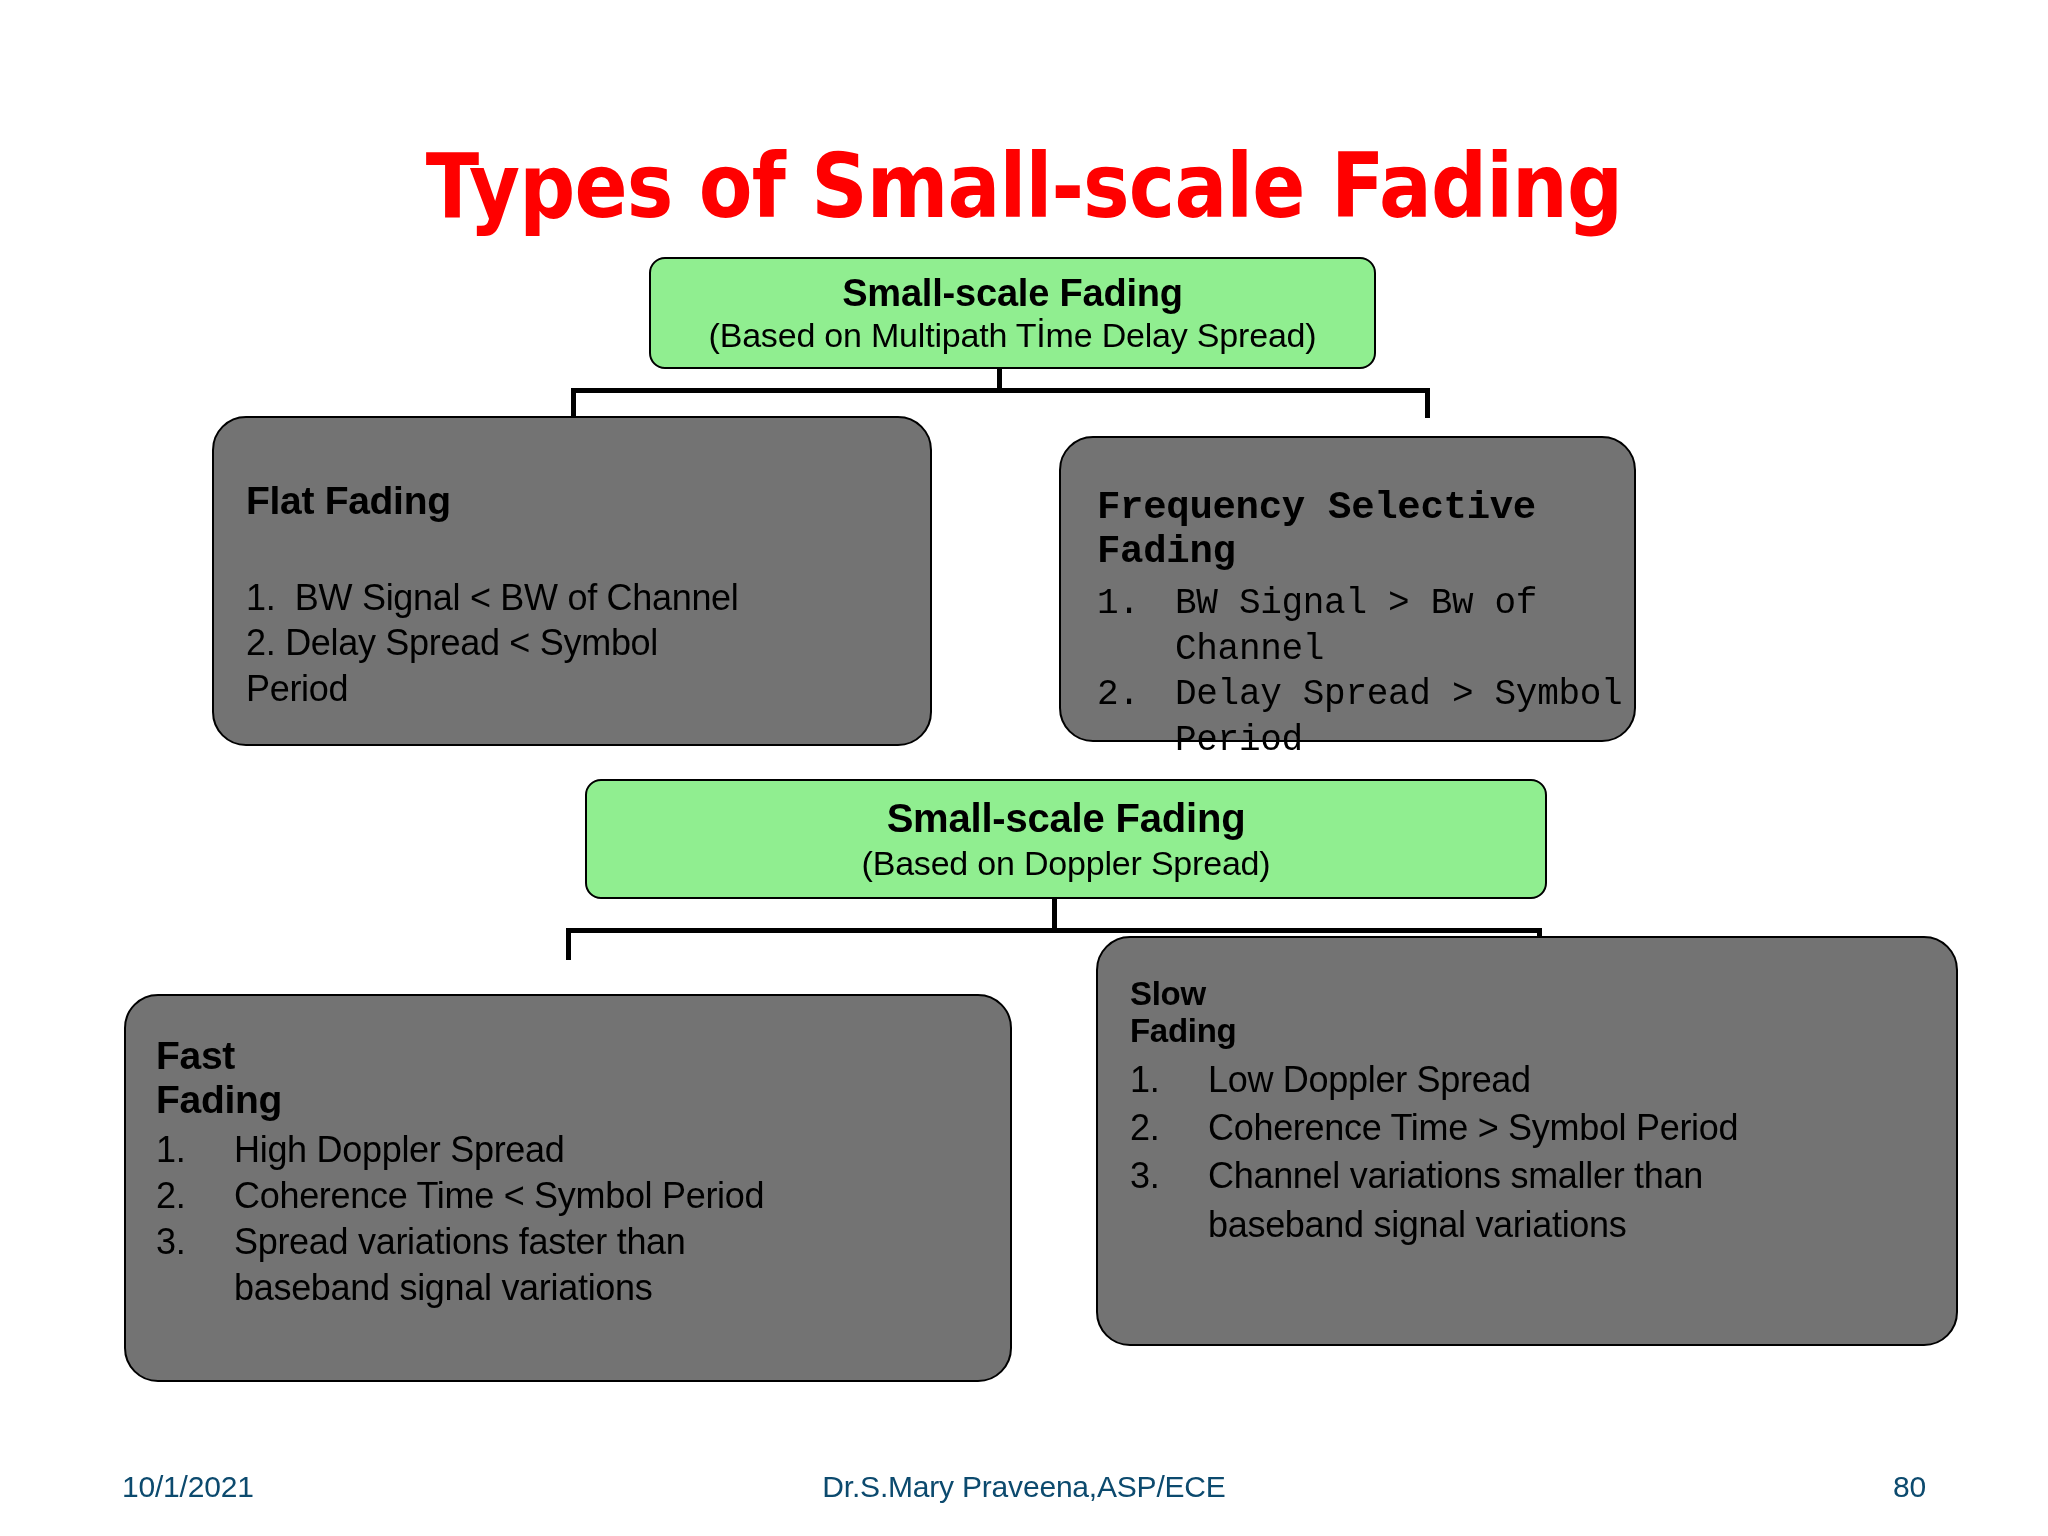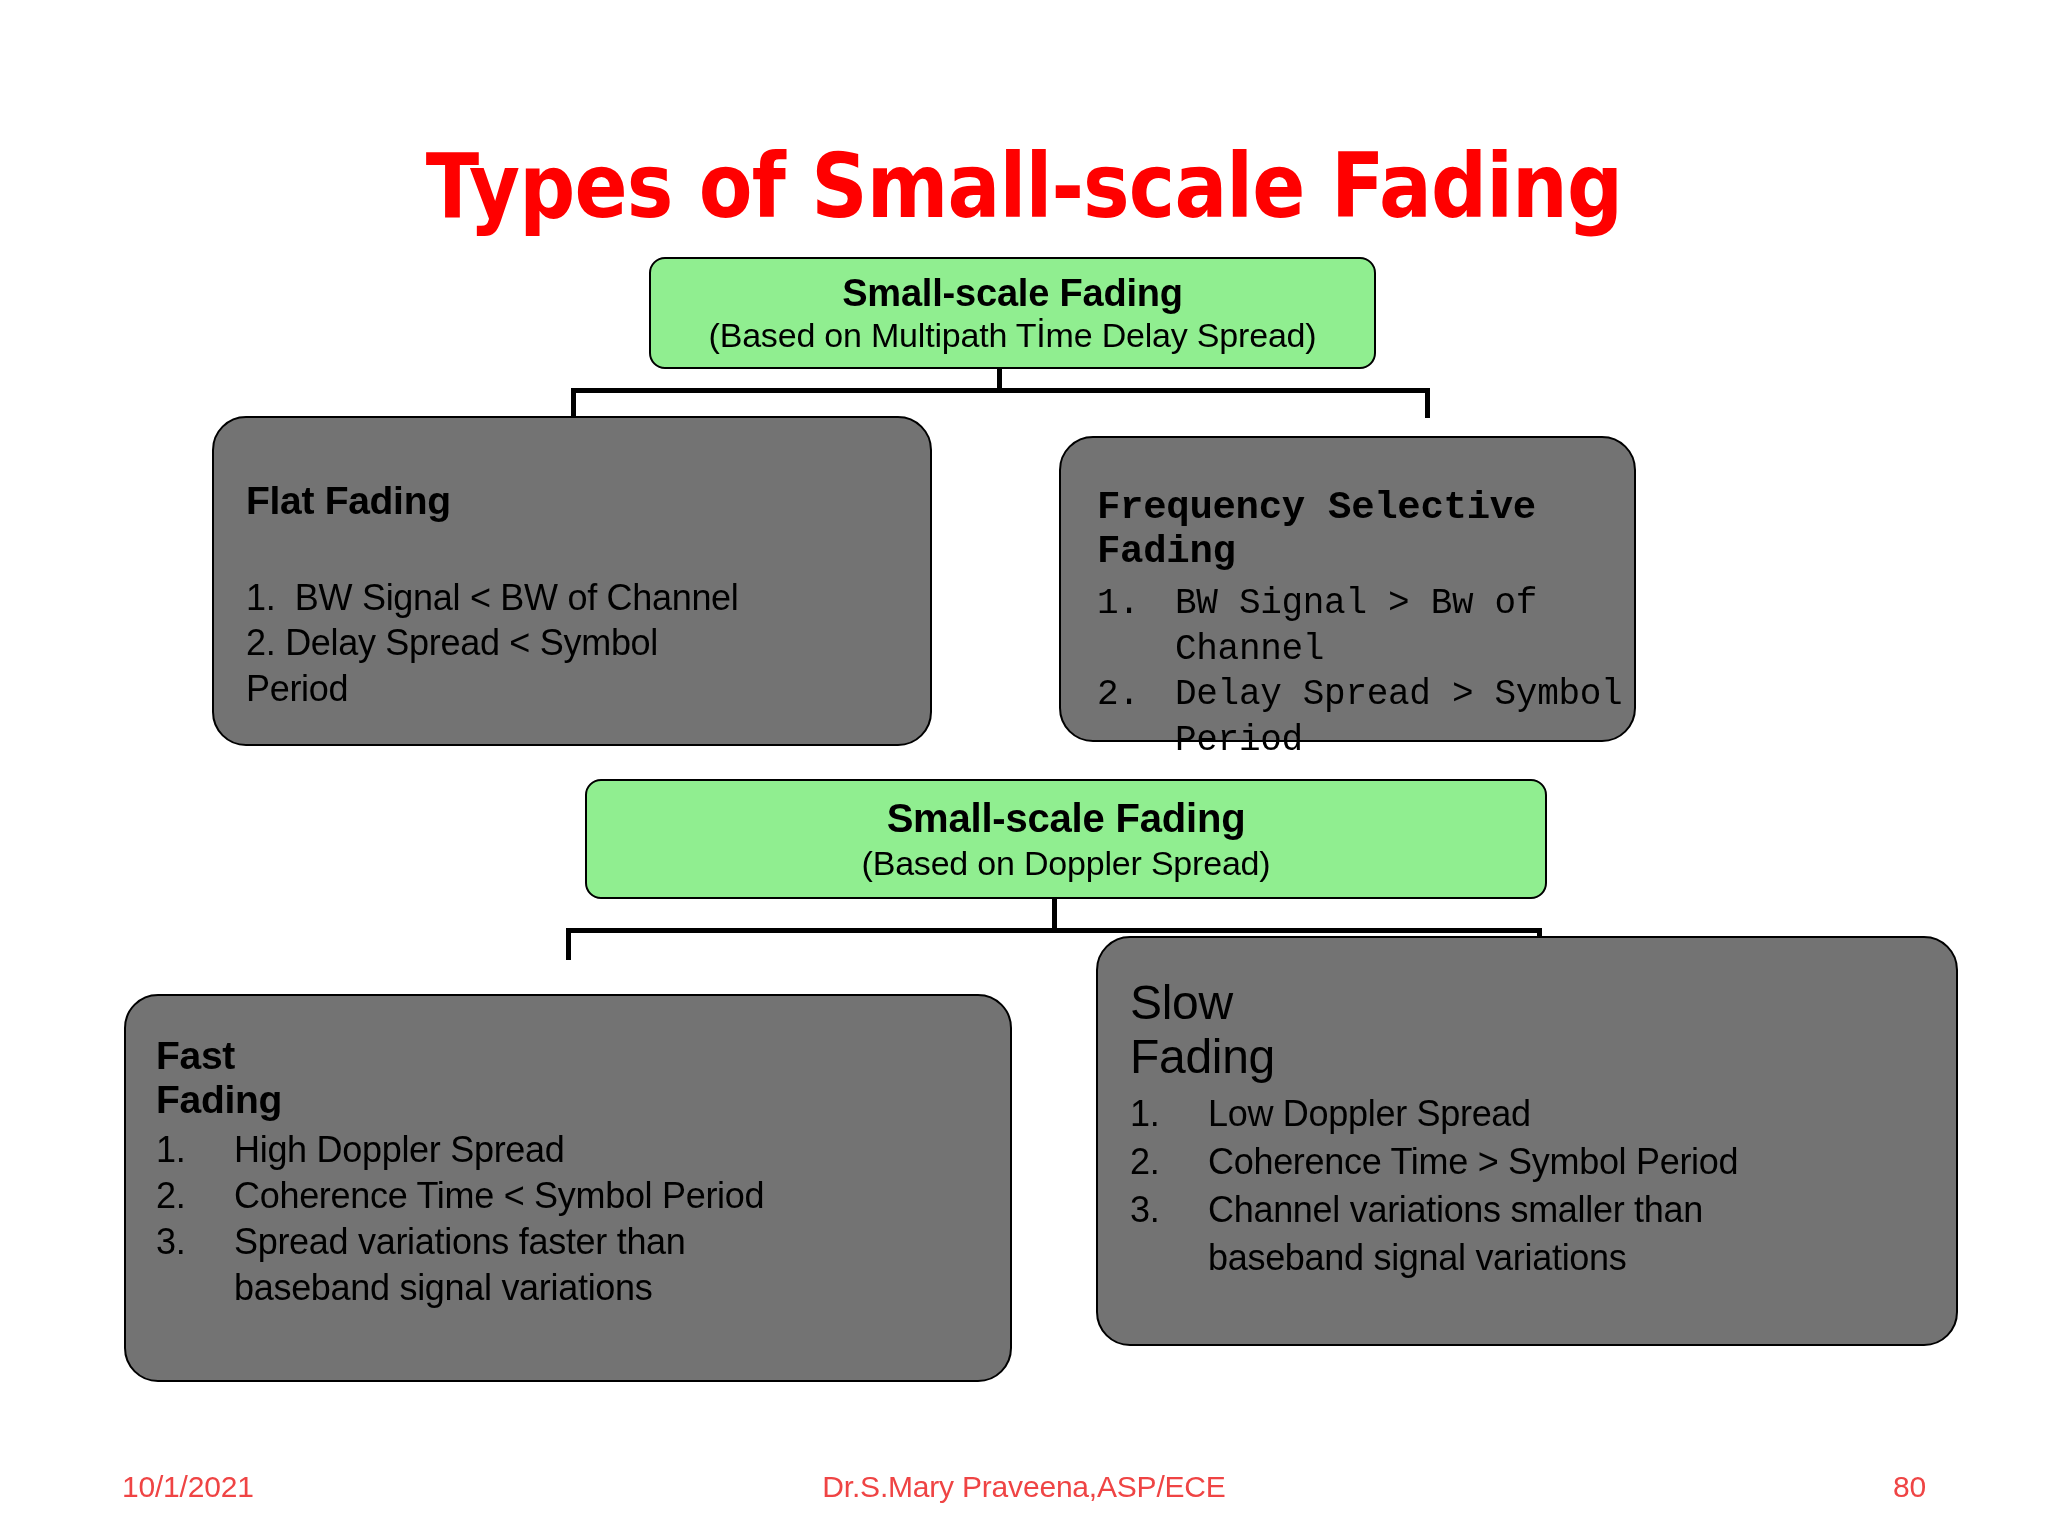--- a/index.html
+++ b/index.html
@@ -157,7 +157,7 @@
     padding: 38px 0 0 32px;
   }
   #slow-fading-box .heading {
-    font-weight: normal; font-size: 48px; line-height: 1.12;
+    font-weight: bold; font-size: 33px; line-height: 1.12;
     letter-spacing: -0.3px;
   }
   #slow-fading-box .ol {

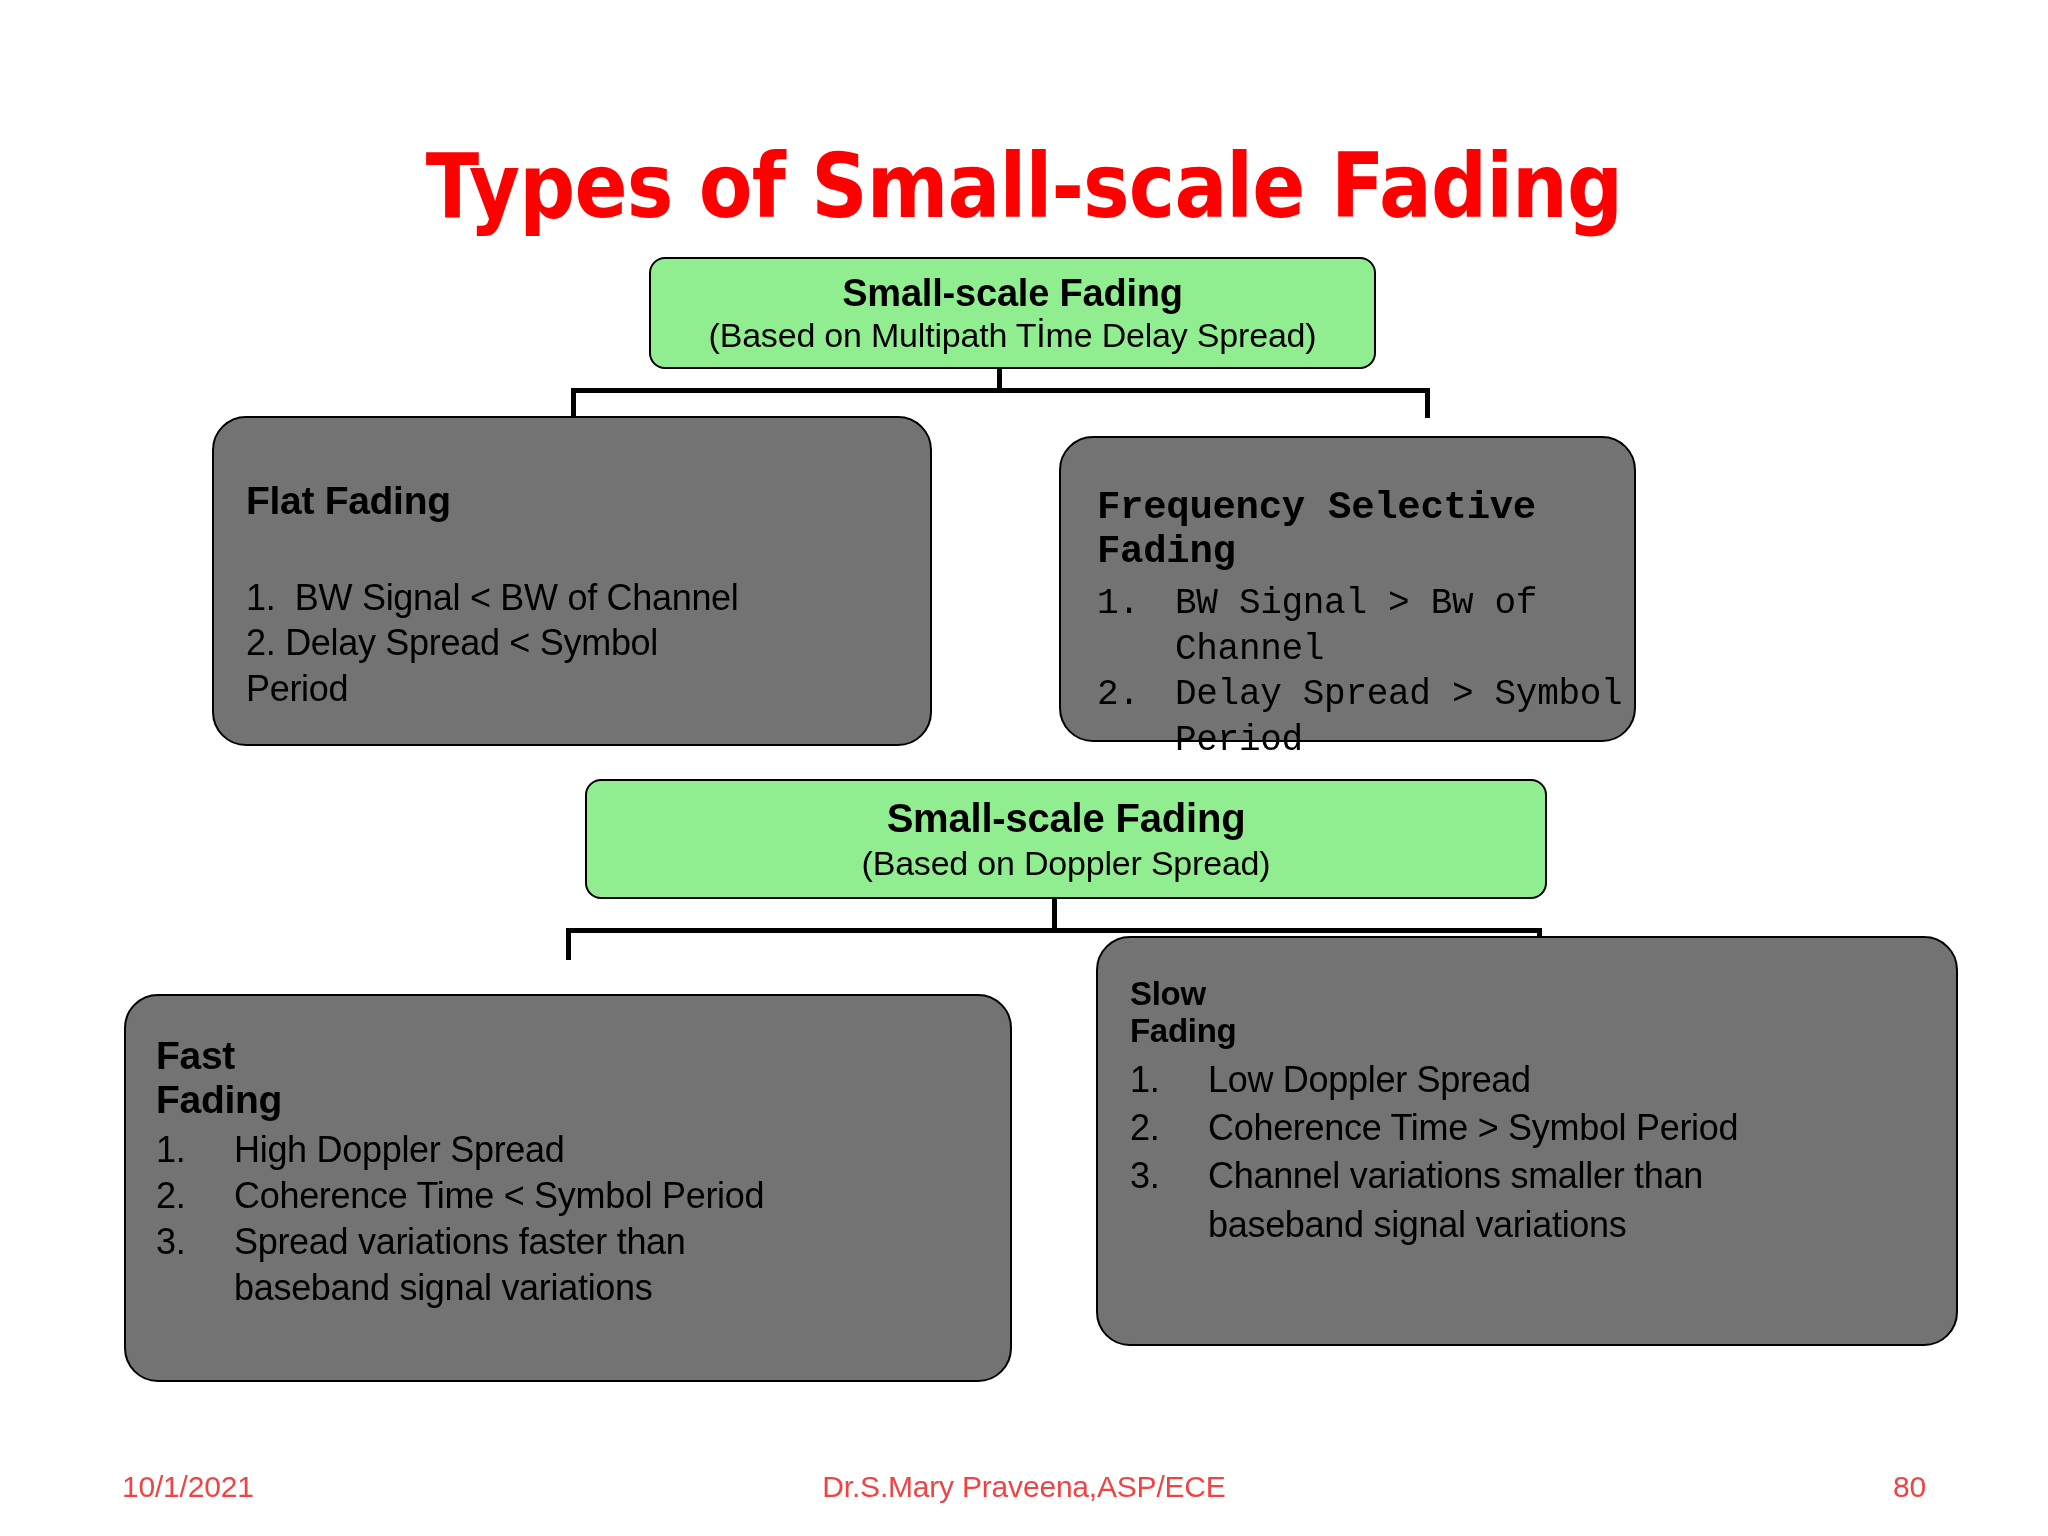--- a/index.html
+++ b/index.html
@@ -189,7 +189,7 @@
     position: absolute;
     bottom: 32px;
     font-size: 30px;
-    color: #ef4444;
+    color: #0c4a6e;
     letter-spacing: -0.2px;
   }
   #footer-date   { left: 122px; }

